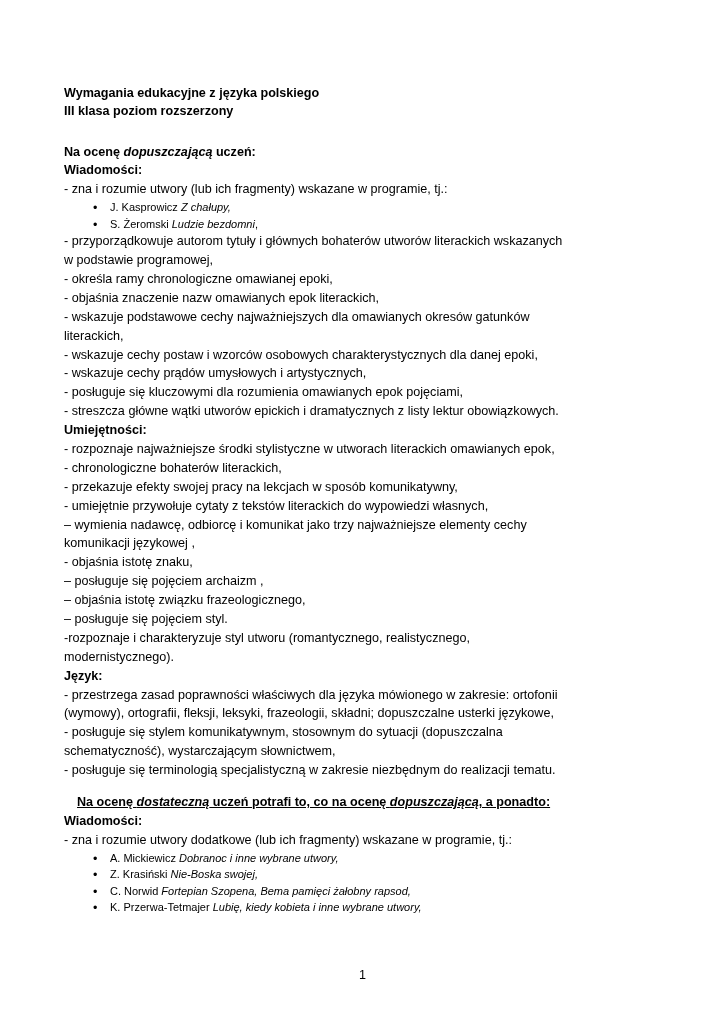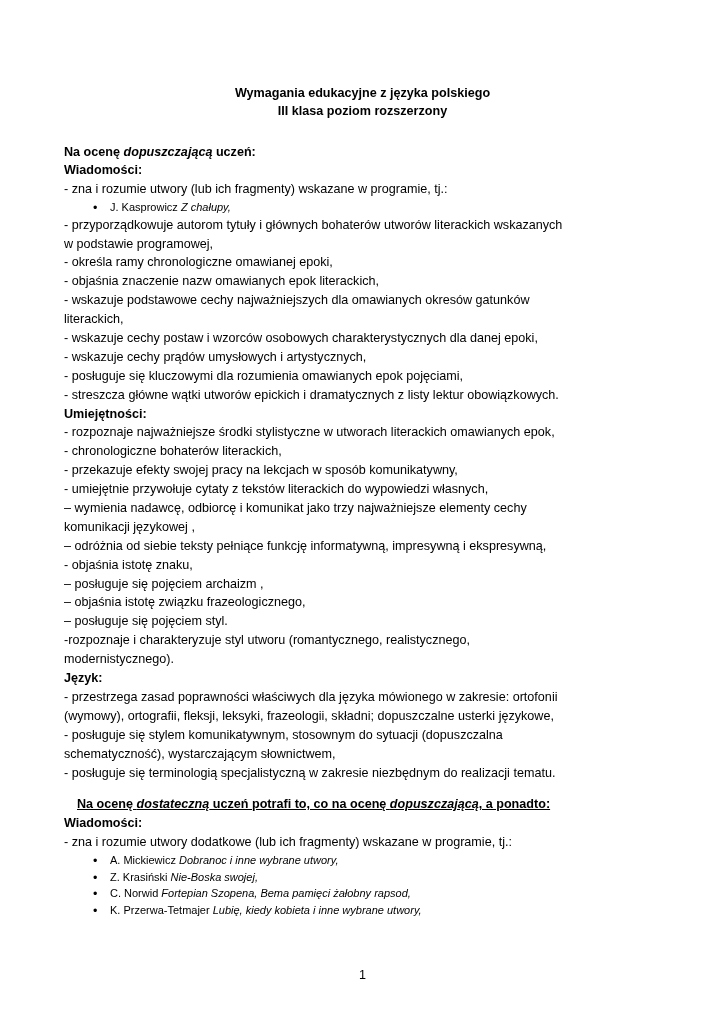--- a/index.html
+++ b/index.html
@@ -23,7 +23,6 @@
     position: relative;
   }
   .title-block {
-    text-align: center;
     font-weight: bold;
     font-size: 12.6px;
     line-height: 1.45;

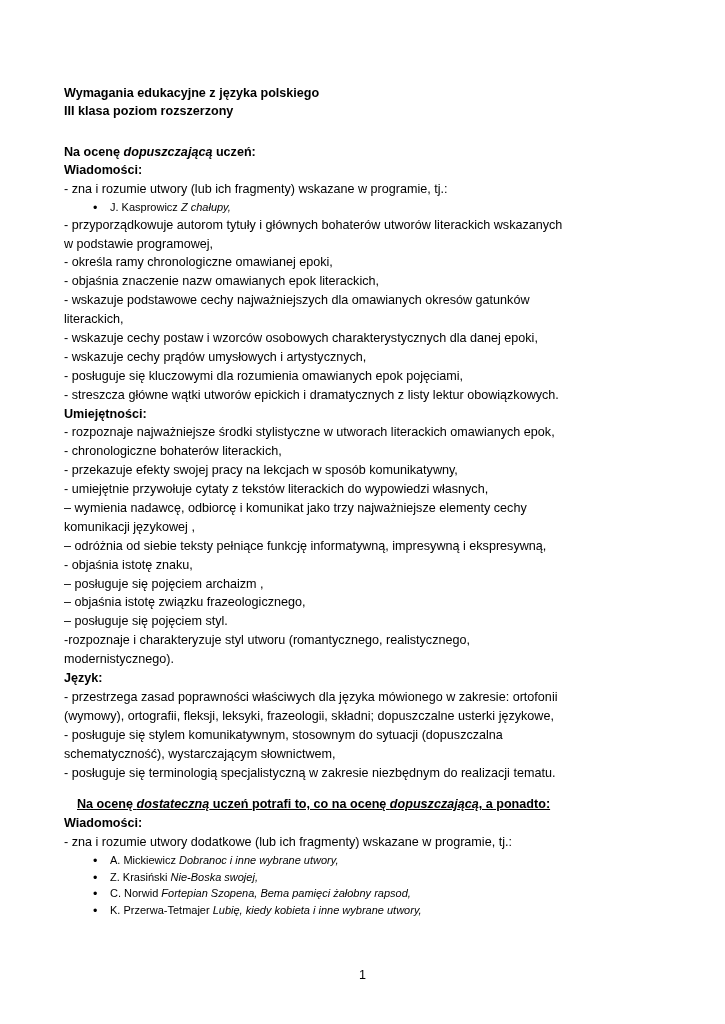--- a/index.html
+++ b/index.html
@@ -94,6 +94,7 @@
 
   <ul class="bullets">
     <li><span>J. Kasprowicz </span><span class="italic">Z chałupy,</span></li>
+    <li><span>S. Żeromski </span><span class="italic">Ludzie bezdomni</span><span>,</span></li>
   </ul>
 
   <p class="line">- przyporządkowuje autorom tytuły i głównych bohaterów utworów literackich wskazanych</p>

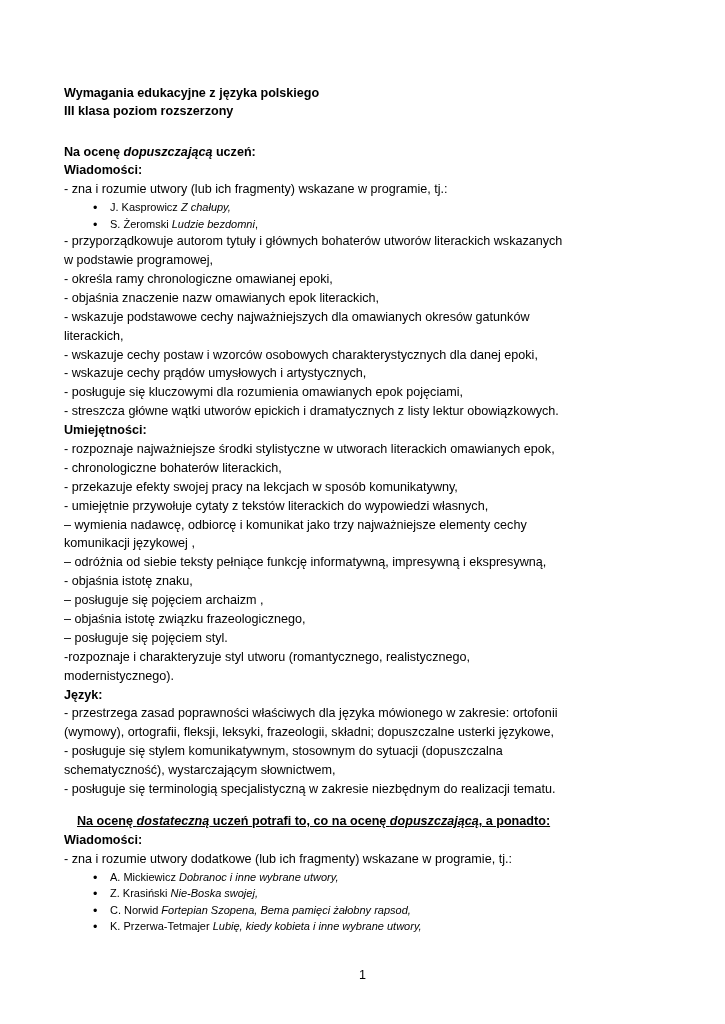--- a/index.html
+++ b/index.html
@@ -115,7 +115,6 @@
   <p class="line">- umiejętnie przywołuje cytaty z tekstów literackich do wypowiedzi własnych,</p>
   <p class="line">– wymienia nadawcę, odbiorcę i komunikat jako trzy najważniejsze elementy cechy</p>
   <p class="line">komunikacji językowej ,</p>
-  <p class="line">– odróżnia od siebie teksty pełniące funkcję informatywną, impresywną i ekspresywną,</p>
   <p class="line">- objaśnia istotę znaku,</p>
   <p class="line"> – posługuje się pojęciem archaizm ,</p>
   <p class="line">– objaśnia istotę związku frazeologicznego,</p>

